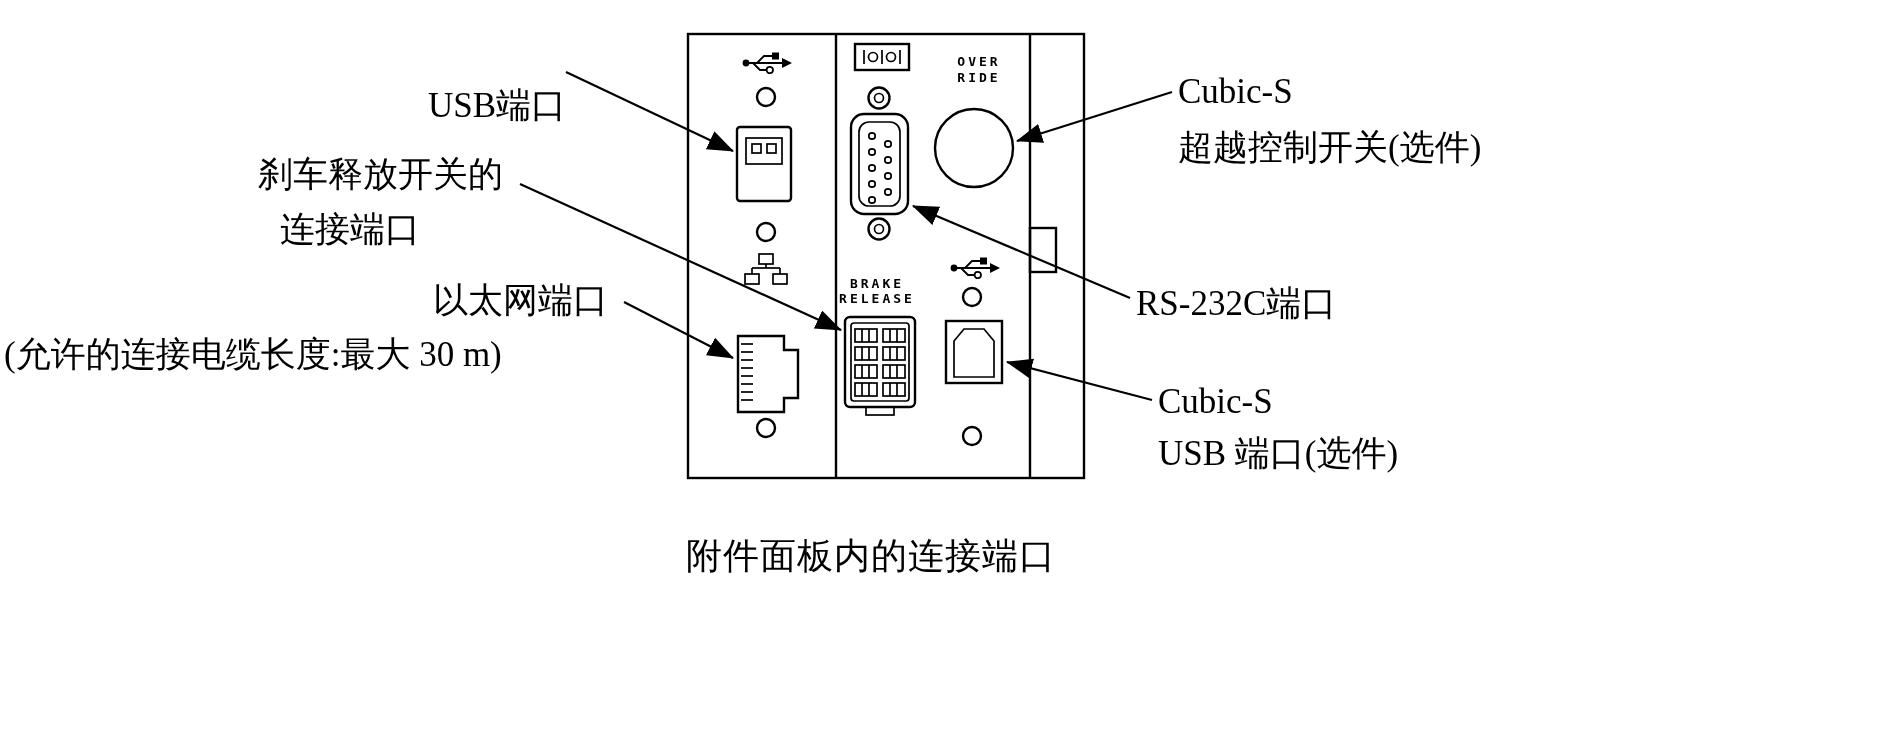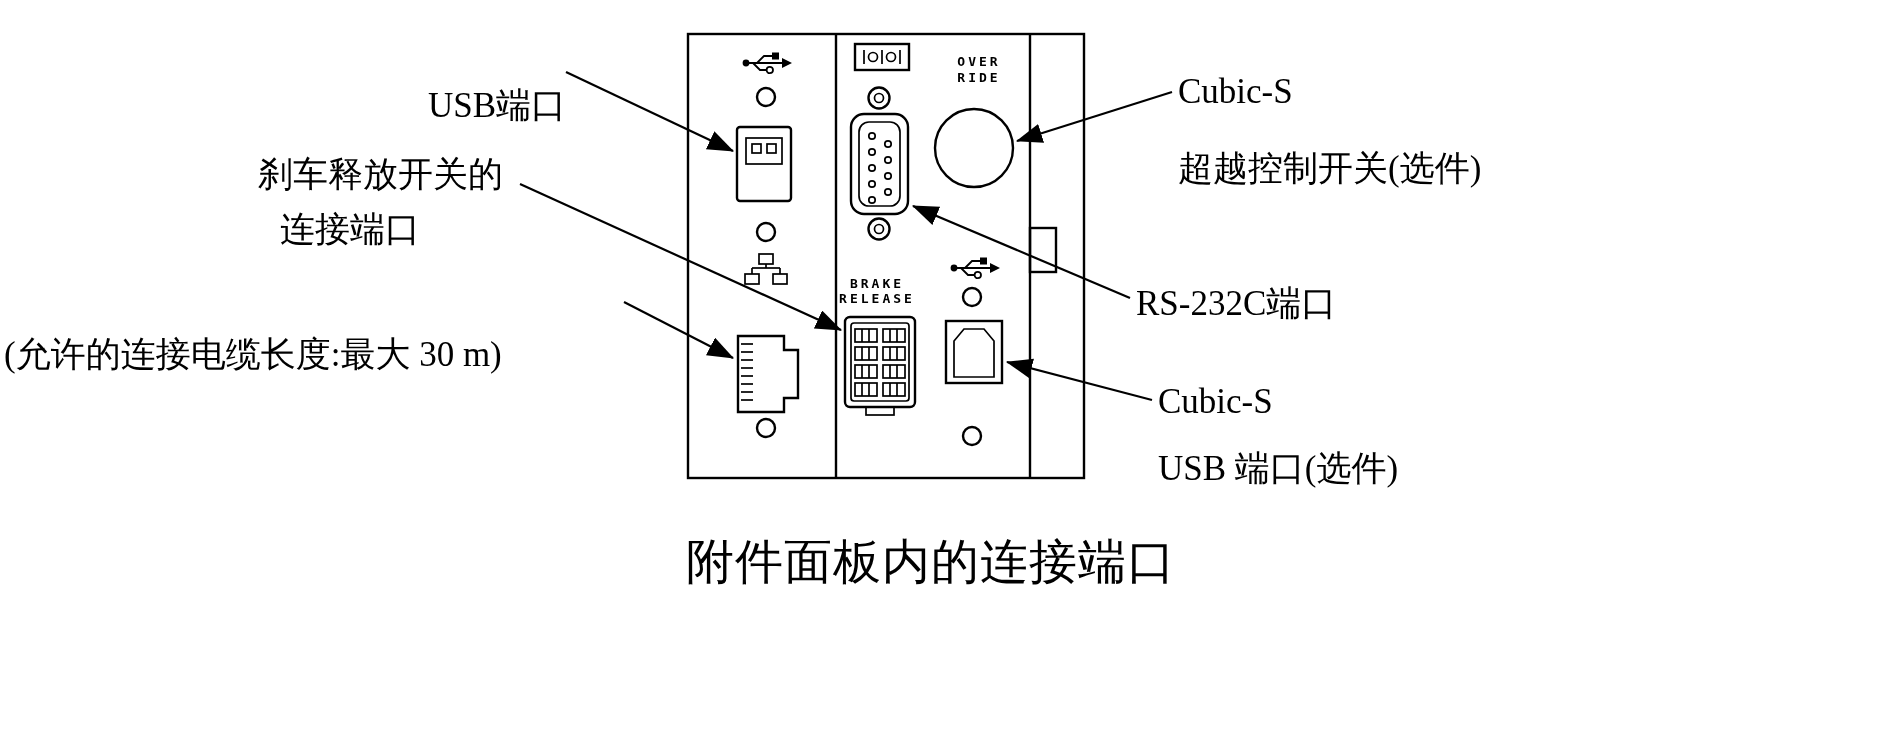--- a/index.html
+++ b/index.html
@@ -171,7 +171,7 @@
   <div class="callout" style="left:258px;top:212px;margin-left:22px;">连接端口</div>
   <div class="callout" style="left:4px;top:337px;text-align:right;">(允许的连接电缆长度:最大 30 m)</div>
   <div class="callout" style="left:1178px;top:74px;">Cubic-S</div>
-  <div class="callout" style="left:1178px;top:130px;margin-top:21px;">超越控制开关(选件)</div>
+  <div class="callout" style="left:1178px;top:130px;">超越控制开关(选件)</div>
   <div class="callout" style="left:1136px;top:286px;">RS-232C端口</div>
   <div class="callout" style="left:1158px;top:384px;">Cubic-S</div>
   <div class="callout" style="left:1158px;top:436px;margin-top:15px;">USB 端口(选件)</div>

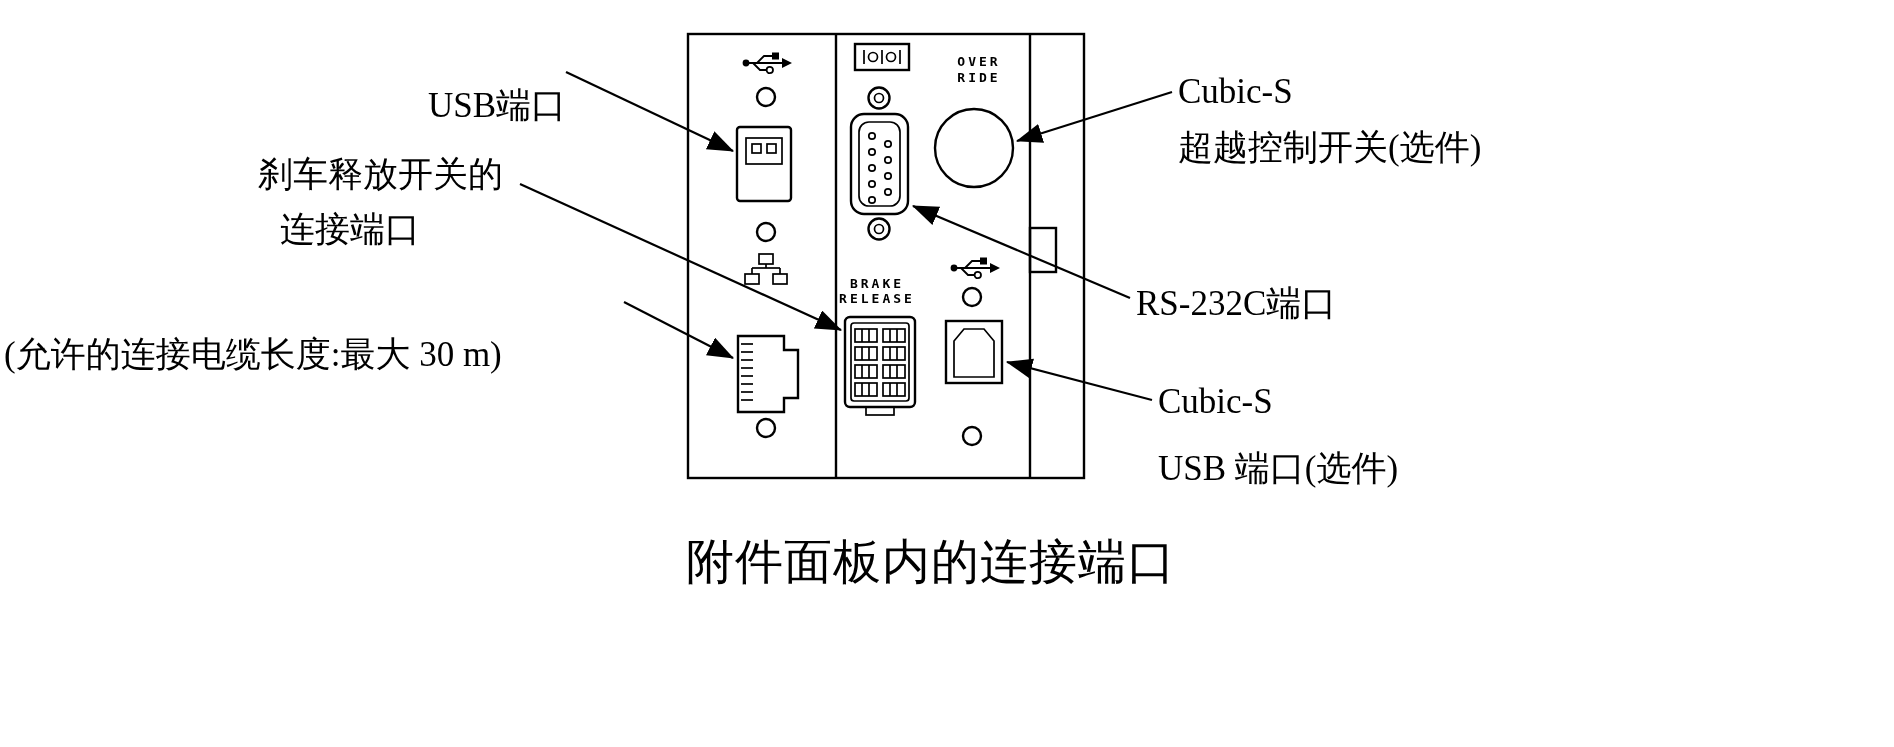--- a/index.html
+++ b/index.html
@@ -169,6 +169,7 @@
   <div class="callout" style="left:428px;top:52px;margin-top:36px;">USB端口</div>
   <div class="callout" style="left:258px;top:157px;text-align:right;">刹车释放开关的</div>
   <div class="callout" style="left:258px;top:212px;margin-left:22px;">连接端口</div>
+  <div class="callout" style="left:433px;top:283px;">以太网端口</div>
   <div class="callout" style="left:4px;top:337px;text-align:right;">(允许的连接电缆长度:最大 30 m)</div>
   <div class="callout" style="left:1178px;top:74px;">Cubic-S</div>
   <div class="callout" style="left:1178px;top:130px;">超越控制开关(选件)</div>

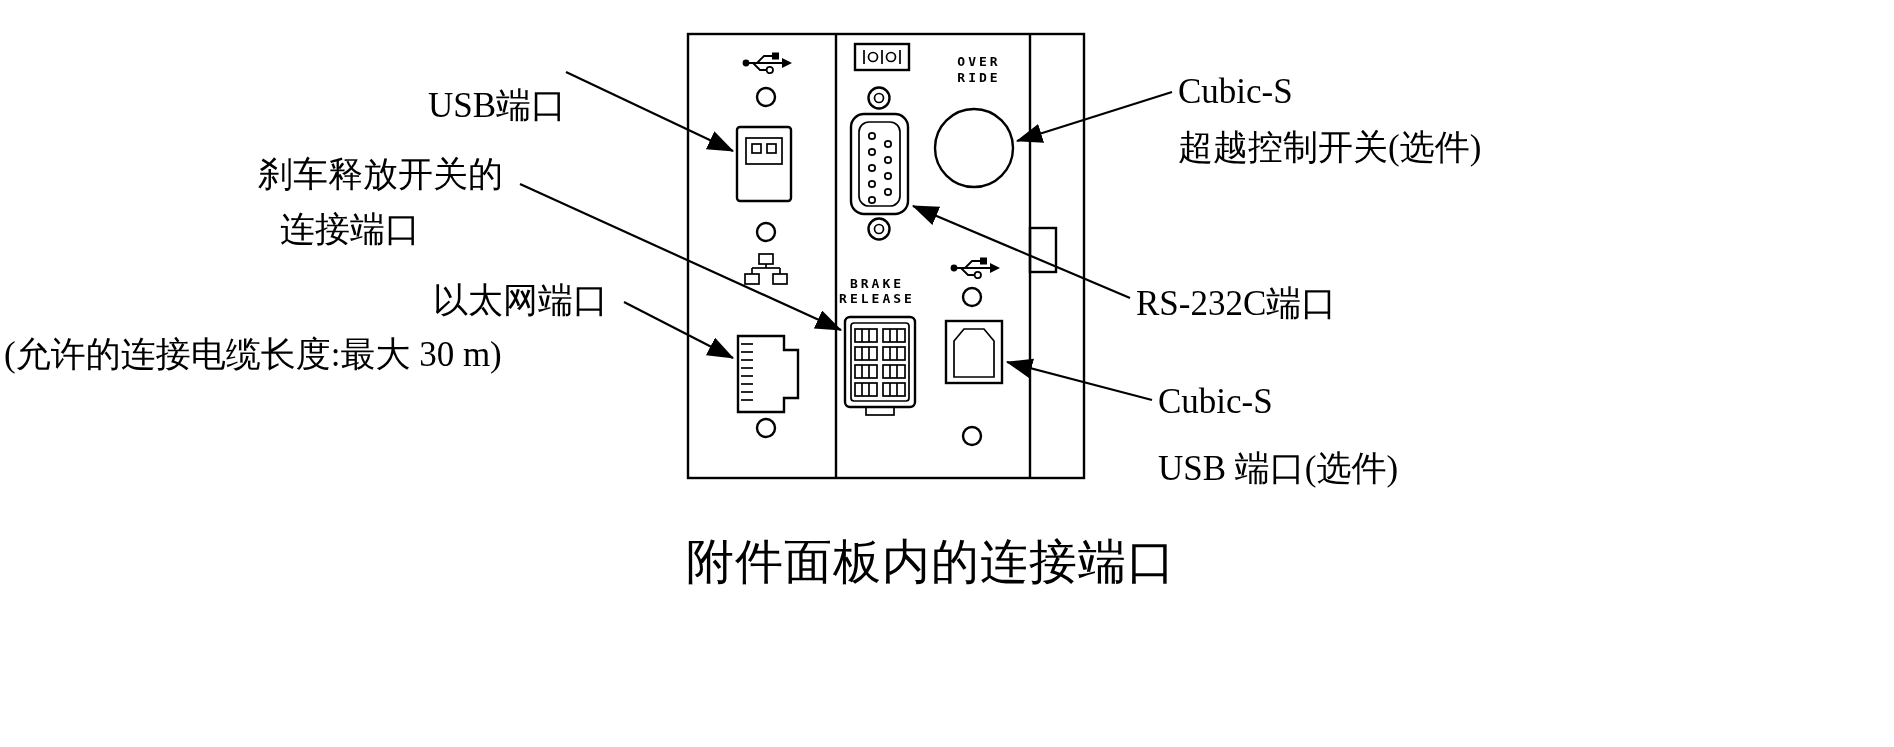--- a/index.html
+++ b/index.html
@@ -175,7 +175,7 @@
   <div class="callout" style="left:1178px;top:130px;">超越控制开关(选件)</div>
   <div class="callout" style="left:1136px;top:286px;">RS-232C端口</div>
   <div class="callout" style="left:1158px;top:384px;">Cubic-S</div>
-  <div class="callout" style="left:1158px;top:436px;margin-top:15px;">USB 端口(选件)</div>
+  <div class="callout" style="left:1158px;top:436px;">USB 端口(选件)</div>
 
   <div class="callout caption" style="left:686px;top:538px;">附件面板内的连接端口</div>
 

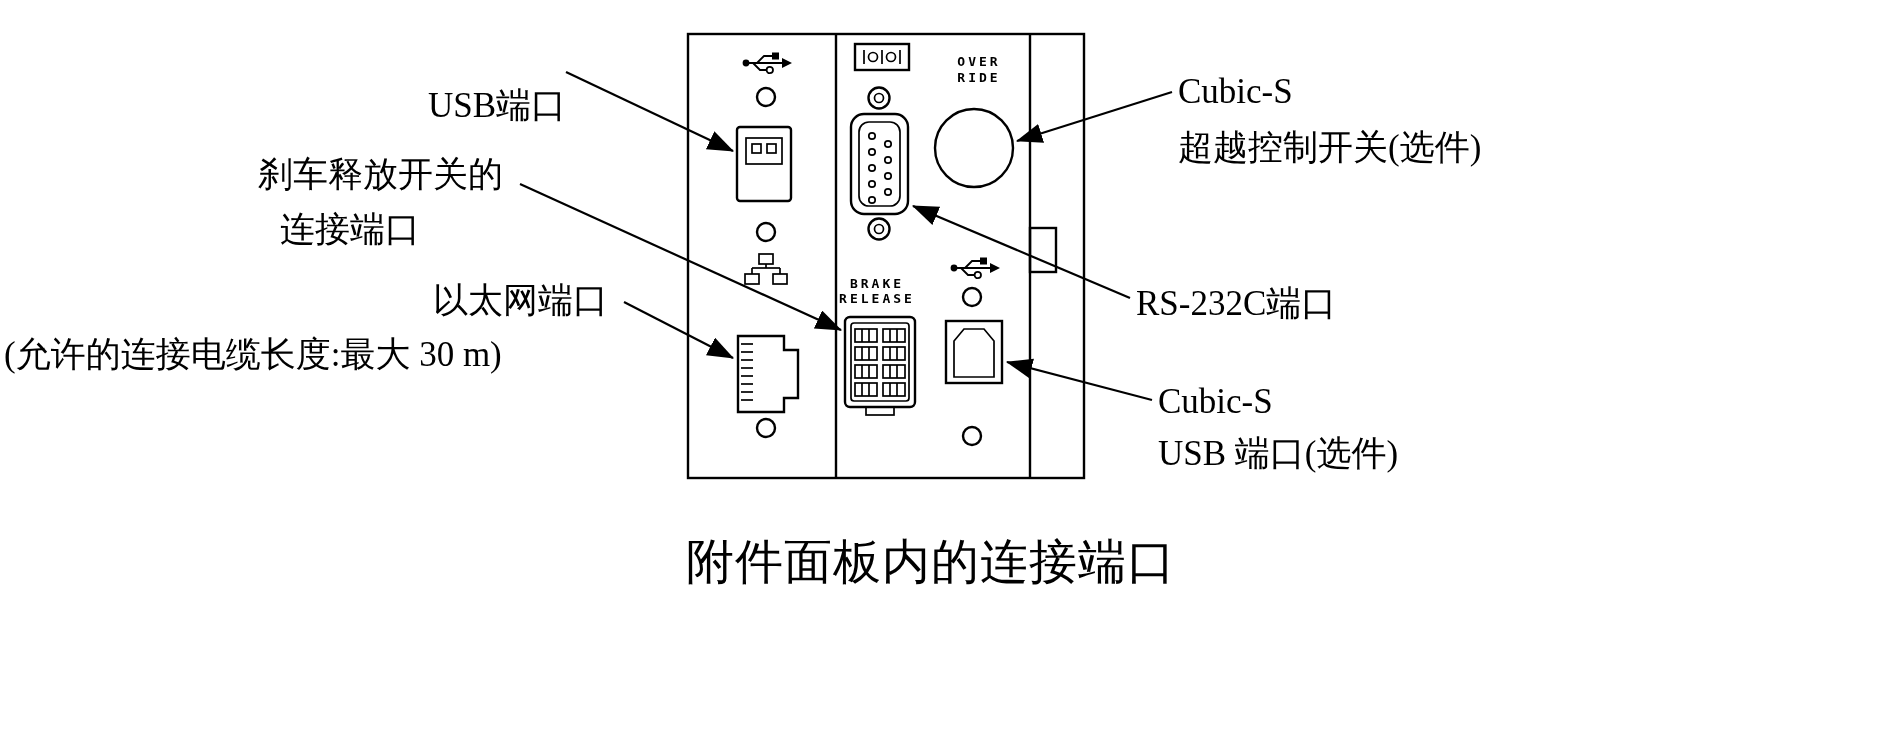--- a/index.html
+++ b/index.html
@@ -10,7 +10,7 @@
   .arrow{stroke:#000;stroke-width:2.2;fill:none;}
   .panel-label{font-family:"DejaVu Sans Mono",monospace;font-size:13px;font-weight:bold;letter-spacing:3px;fill:#000;text-anchor:middle;}
   .callout{position:absolute;font-family:"Liberation Serif","DejaVu Serif",serif;font-size:35px;color:#000;white-space:nowrap;line-height:1;}
-  .caption{font-size:48px;letter-spacing:1px;}
+  .caption{font-size:36px;letter-spacing:1px;}
 </style>
 </head>
 <body>

